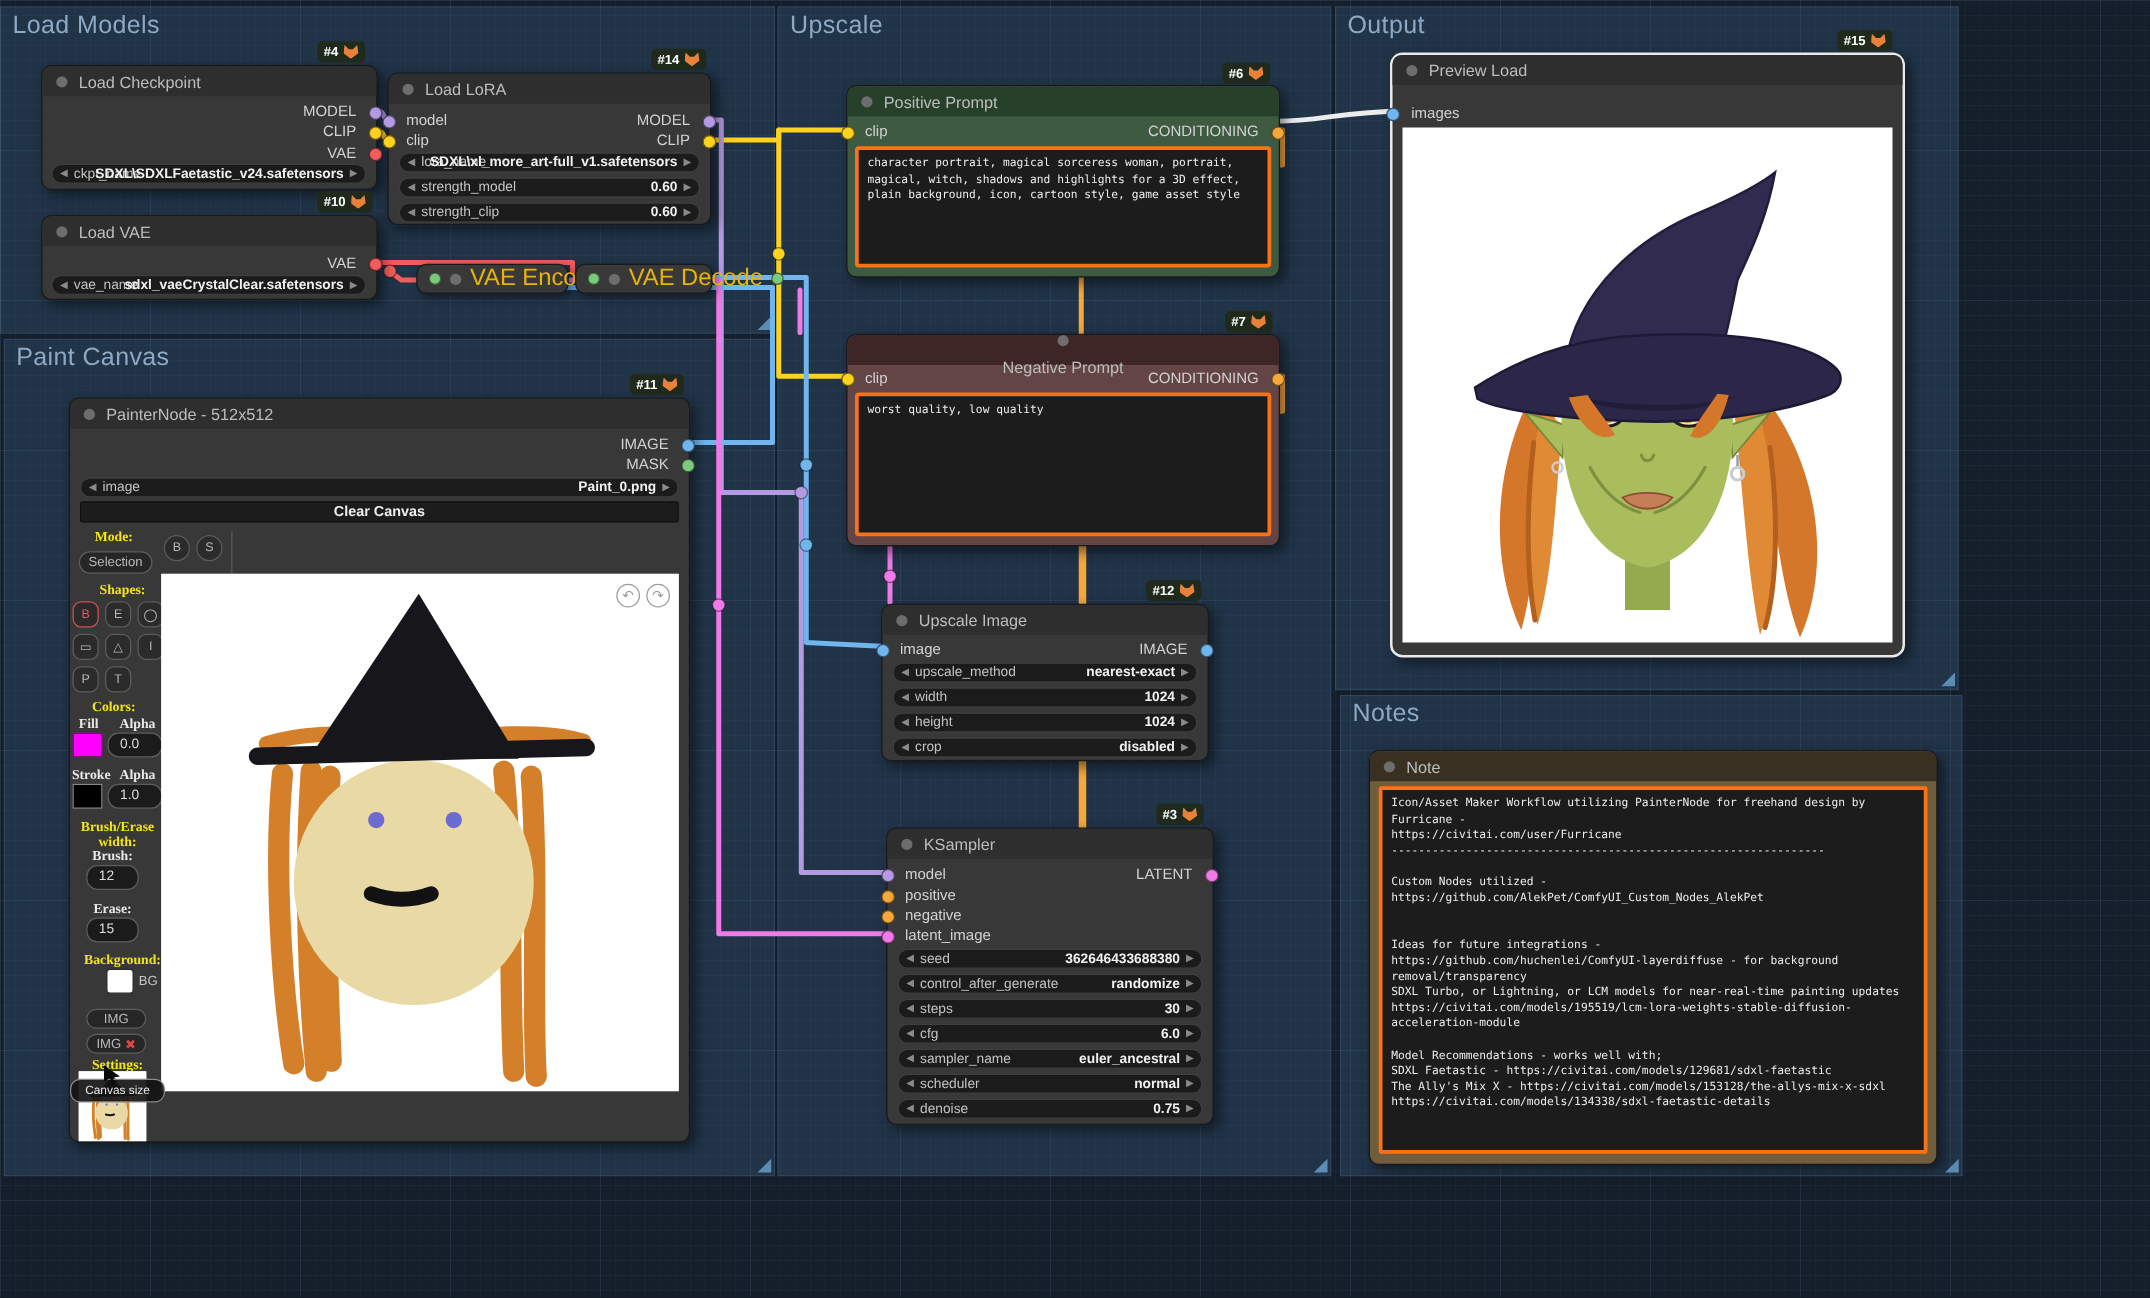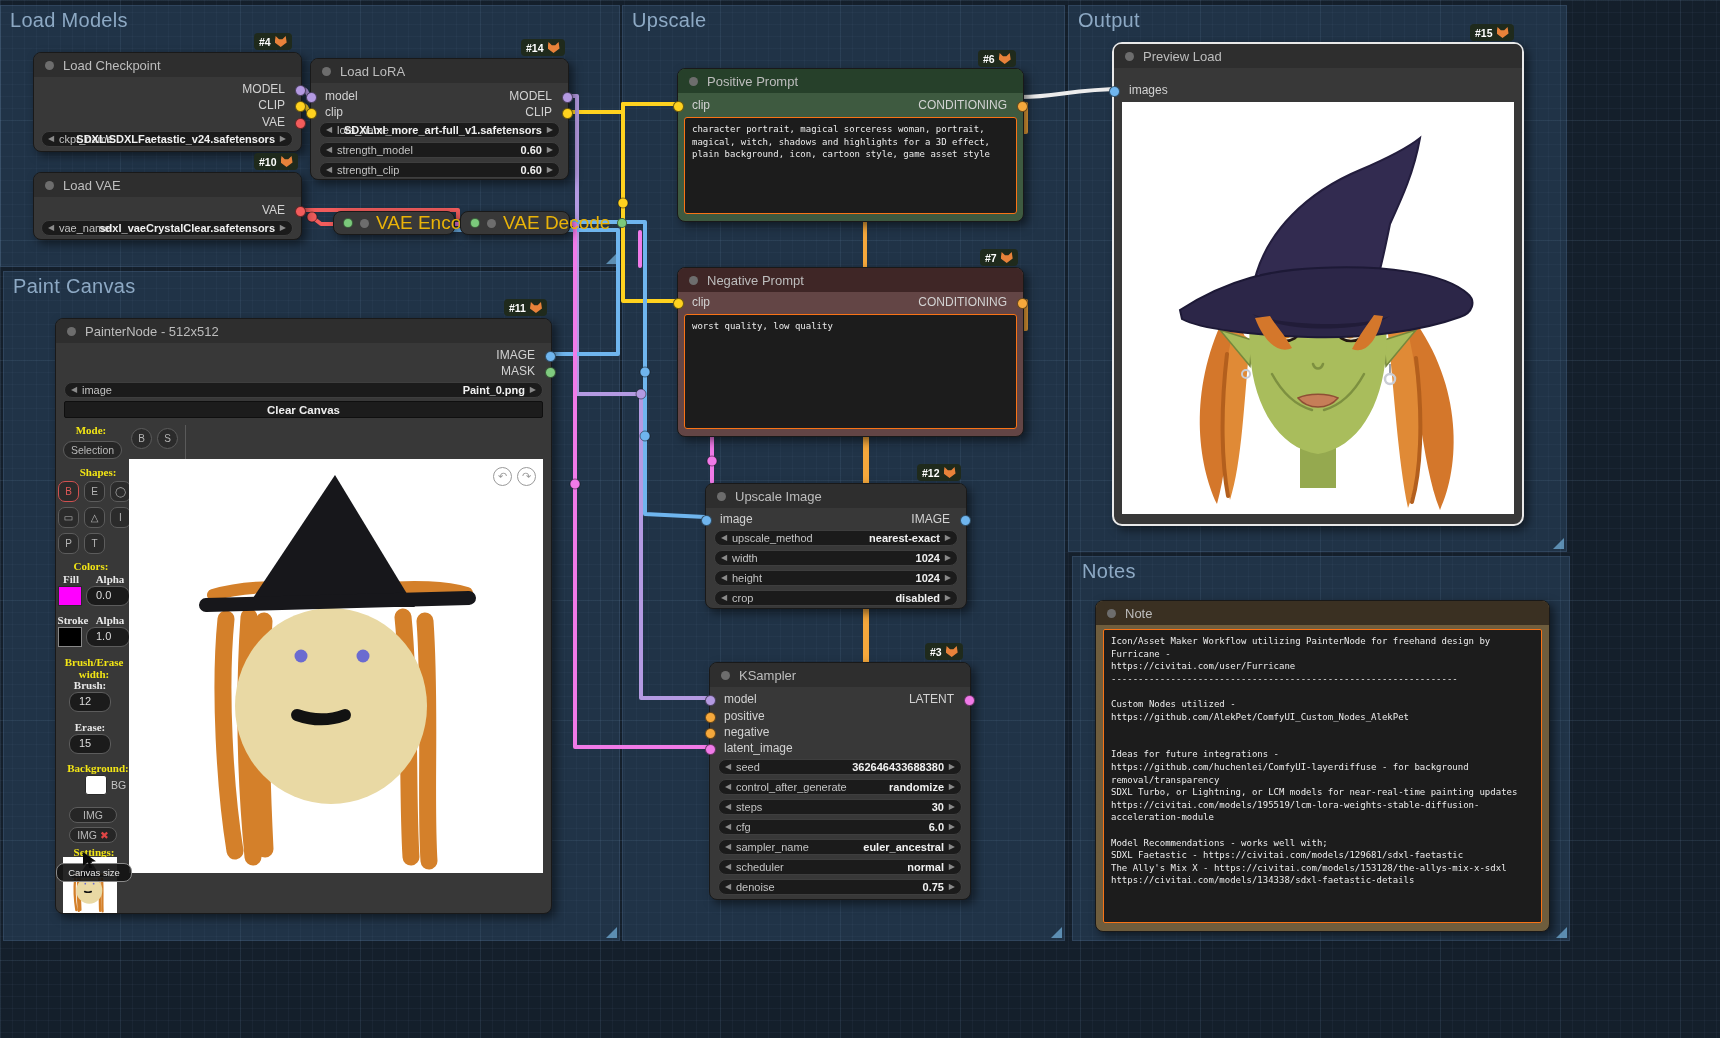--- a/index.html
+++ b/index.html
@@ -28,7 +28,7 @@
   .wal{left:6px;} .war{right:6px;}
   .wname{position:absolute;left:17px;top:1px;white-space:nowrap;}
   .wval{position:absolute;right:17px;top:1px;white-space:nowrap;color:#f1f1f1;font-weight:bold;}
-  .prompt{position:absolute;background:#1c1c1c;border:1px solid #f97316;border-radius:3px;color:#ececec;font:9px/1.4 "DejaVu Sans Mono",monospace;padding:5px 7px;white-space:pre-wrap;box-sizing:border-box;overflow:hidden;}
+  .prompt{position:absolute;background:#1c1c1c;border:3px solid #f97316;border-radius:3px;color:#ececec;font:9px/1.4 "DejaVu Sans Mono",monospace;padding:5px 7px;white-space:pre-wrap;box-sizing:border-box;overflow:hidden;}
   .badge{position:absolute;height:17px;background:#1f2a1c;border-radius:4px;color:#fff;font-size:10.5px;font-weight:bold;display:flex;align-items:center;gap:4px;padding:0 5px;z-index:5;}
   .fox{width:12px;height:11px;background:#e8823a;clip-path:polygon(8% 0,36% 30%,64% 30%,92% 0,100% 60%,50% 100%,0 60%);}
   .cnode{position:absolute;height:24px;background:#383838;border:1px solid #191919;border-radius:8px;display:flex;align-items:center;gap:7px;padding:0 9px;box-sizing:border-box;z-index:3;box-shadow:3px 3px 8px rgba(0,0,0,.5);}

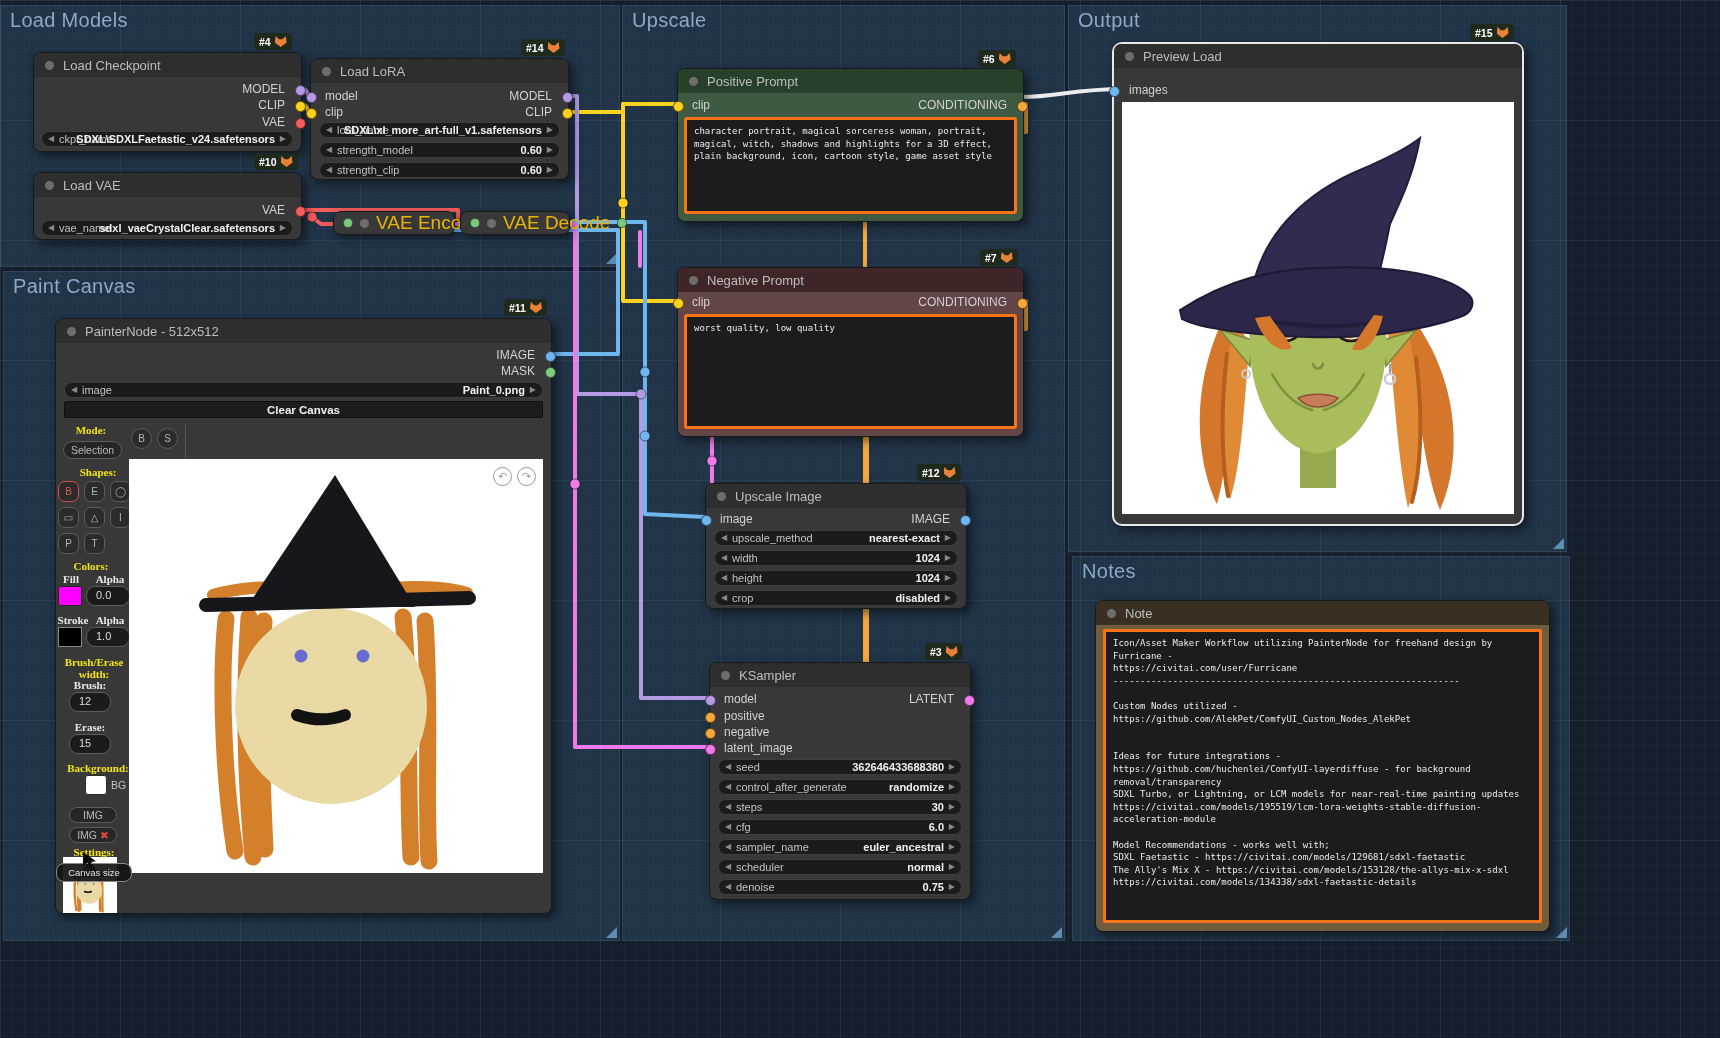--- a/index.html
+++ b/index.html
@@ -48,7 +48,7 @@
   .notebody{background:#6f5d3d;}
   .notehead{background:#3a3022 !important;}
   .greenbody{background:#3e5a40;} .greenhead{background:#26402a !important;align-items:center;}
-  .redbody{background:#634545;} .redhead{background:#3f2626 !important;}
+  .redbody{background:#634545;} .redhead{background:#3f2626 !important;flex-direction:column;}
   .sel{border:2px solid #e9e9e9;border-radius:10px;}
 </style>
 </head>

